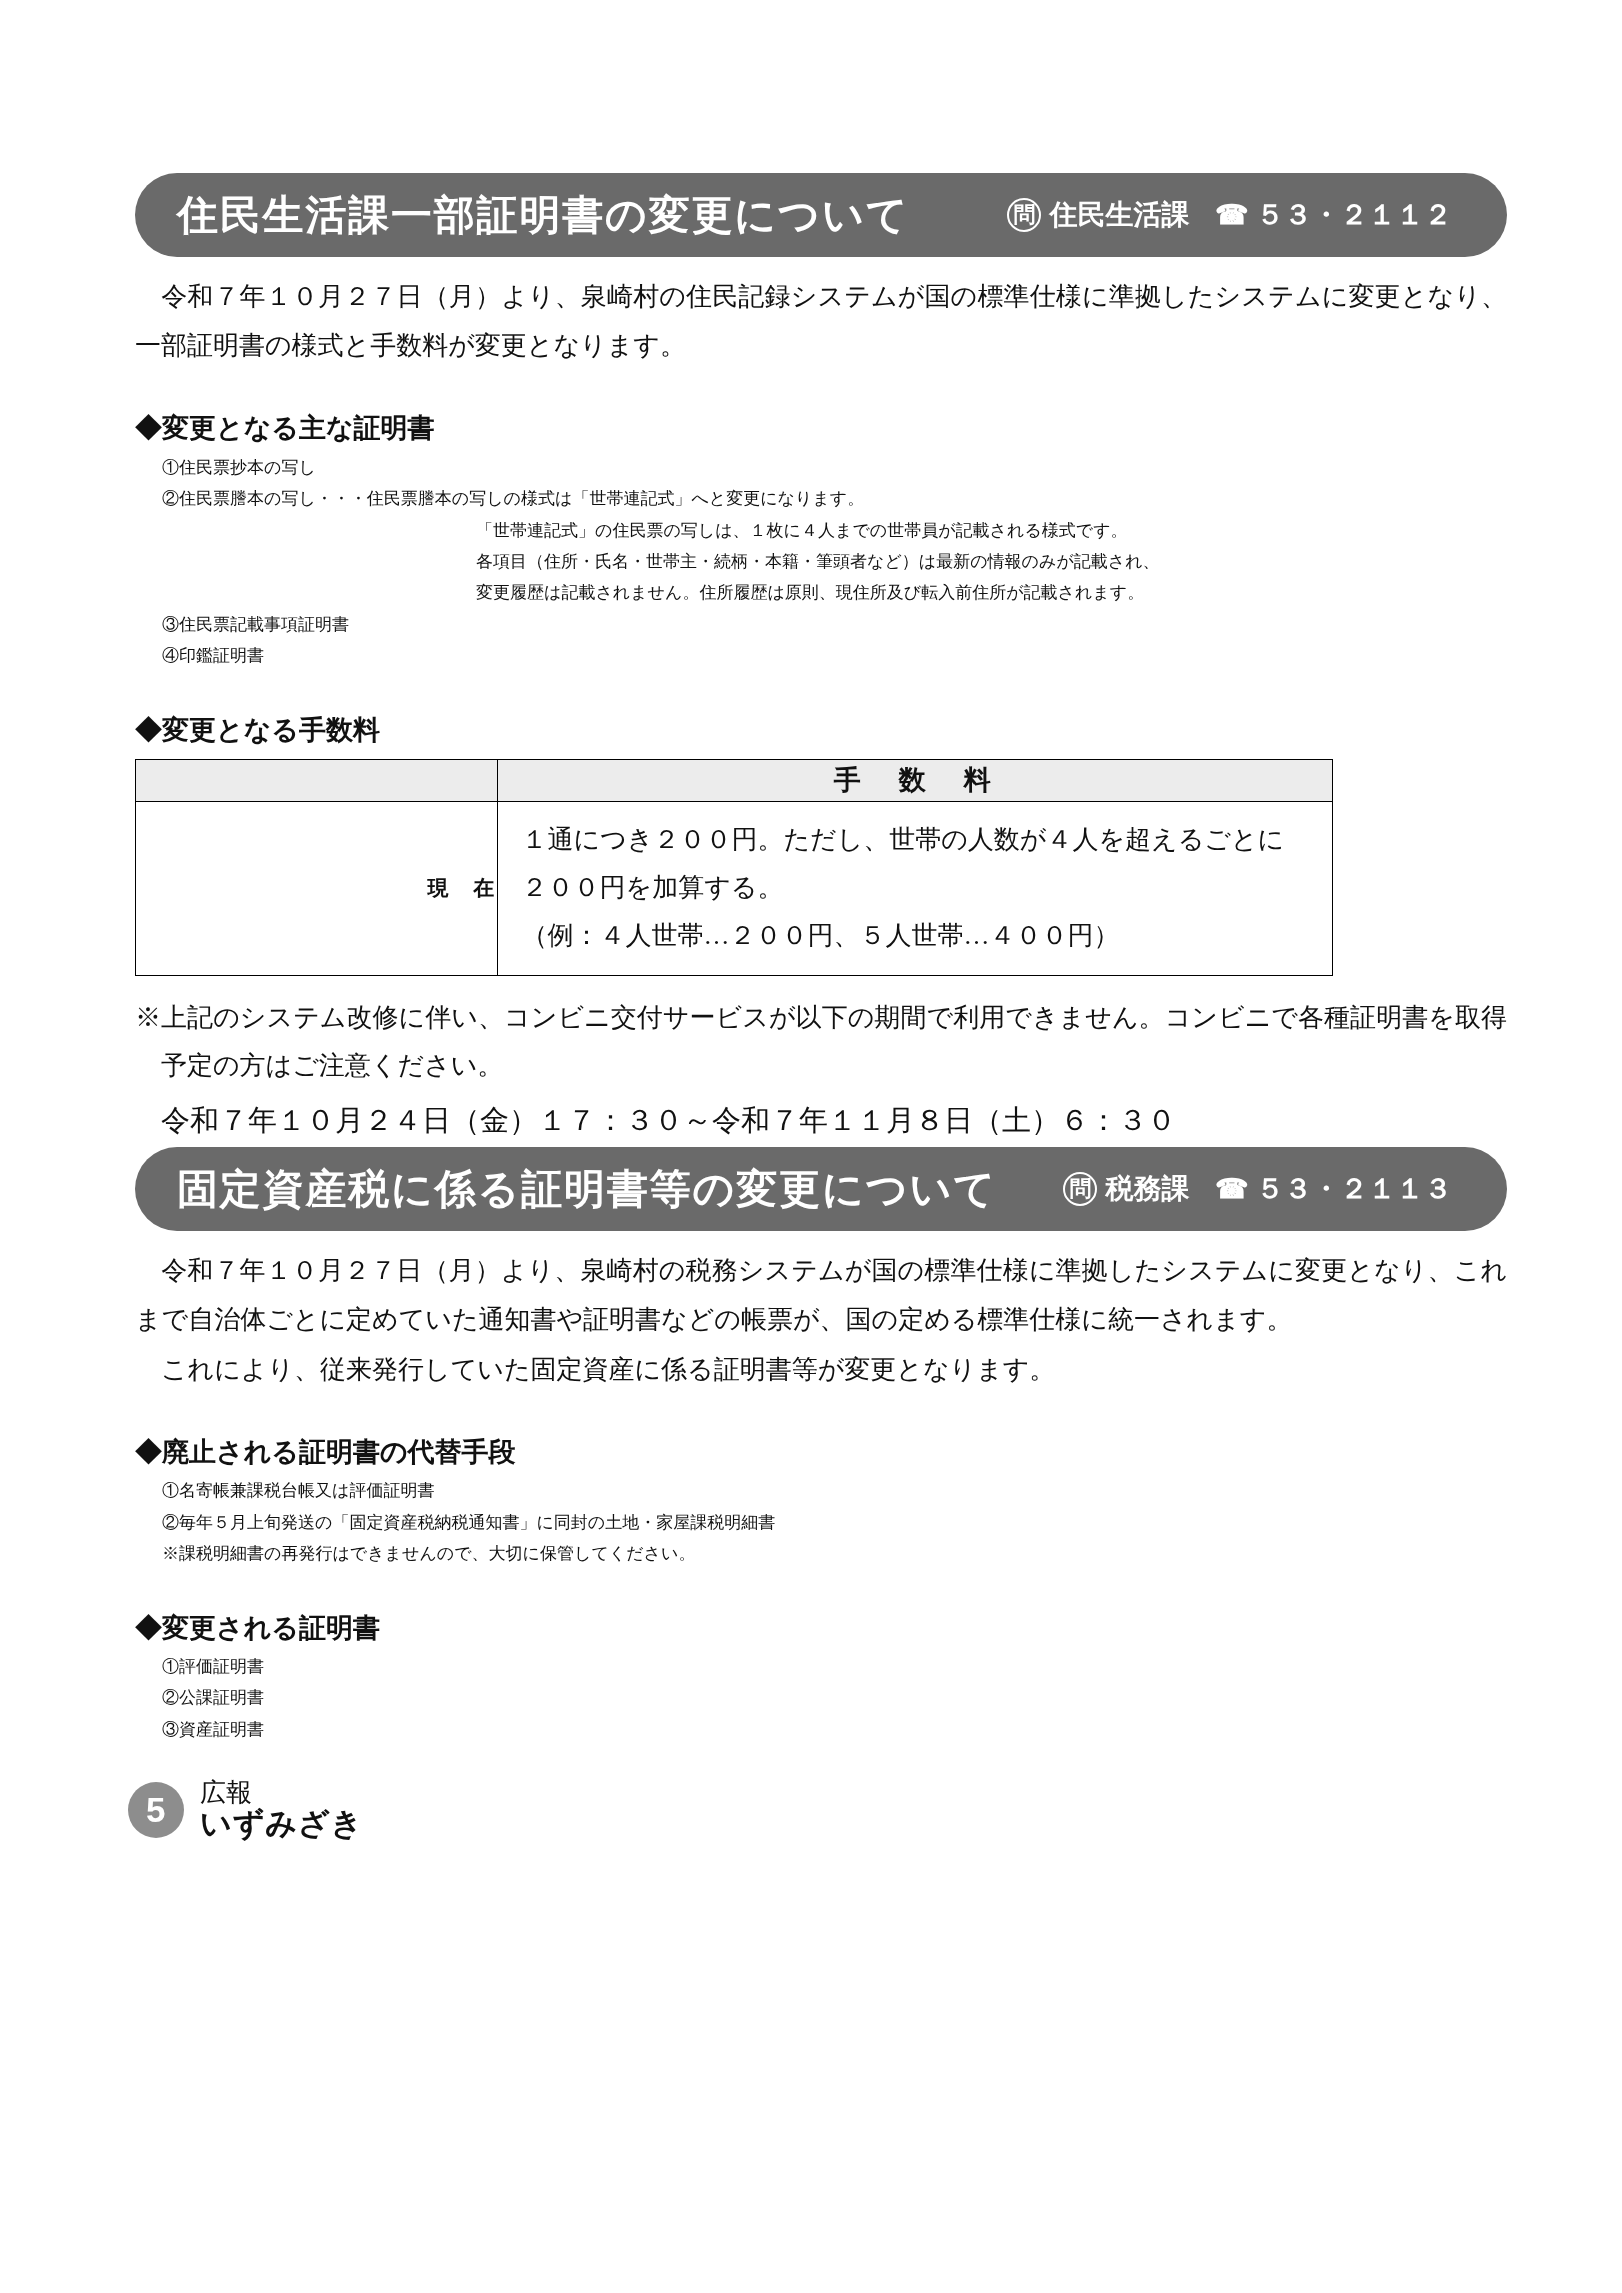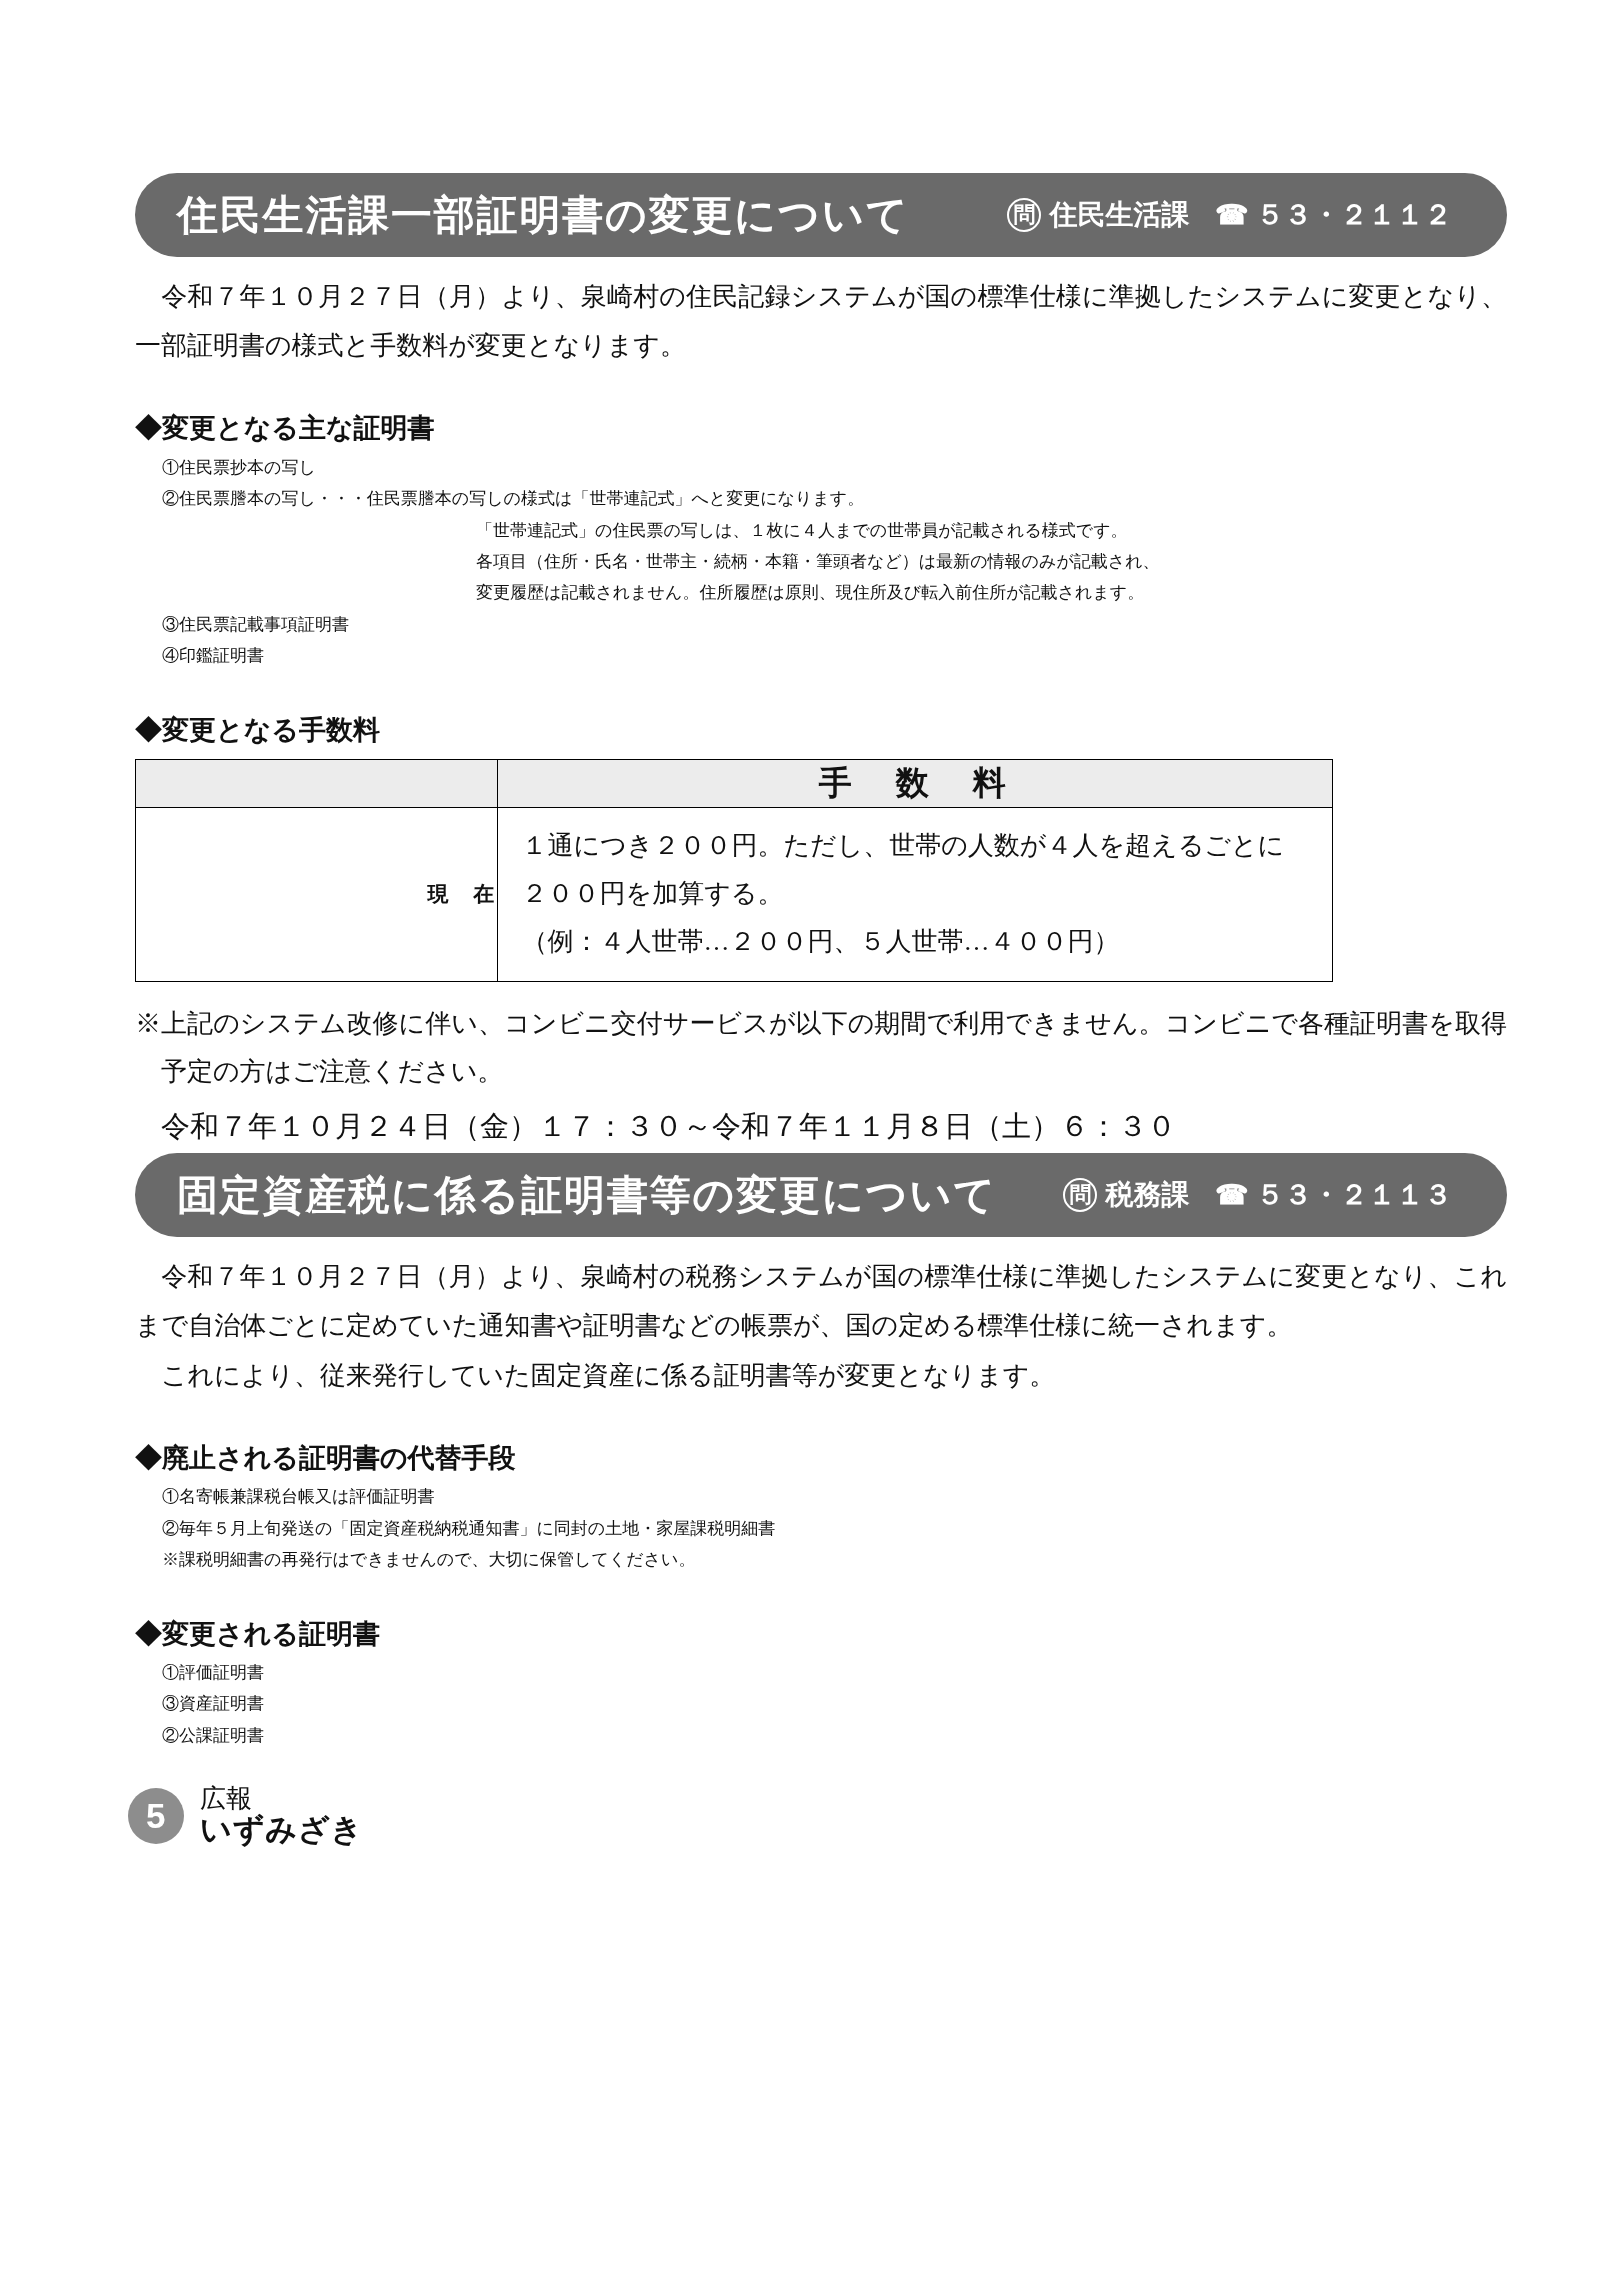--- a/index.html
+++ b/index.html
@@ -64,7 +64,7 @@
   .fee-table thead th {
     background: var(--table_header_bg);
     font-family: Liberation Mono, monospace;
-    font-weight: bold; font-size: 33px;
+    font-weight: bold; font-size: 27px;
     height: 42px; text-align: center;
     letter-spacing: 5.5px;
   }

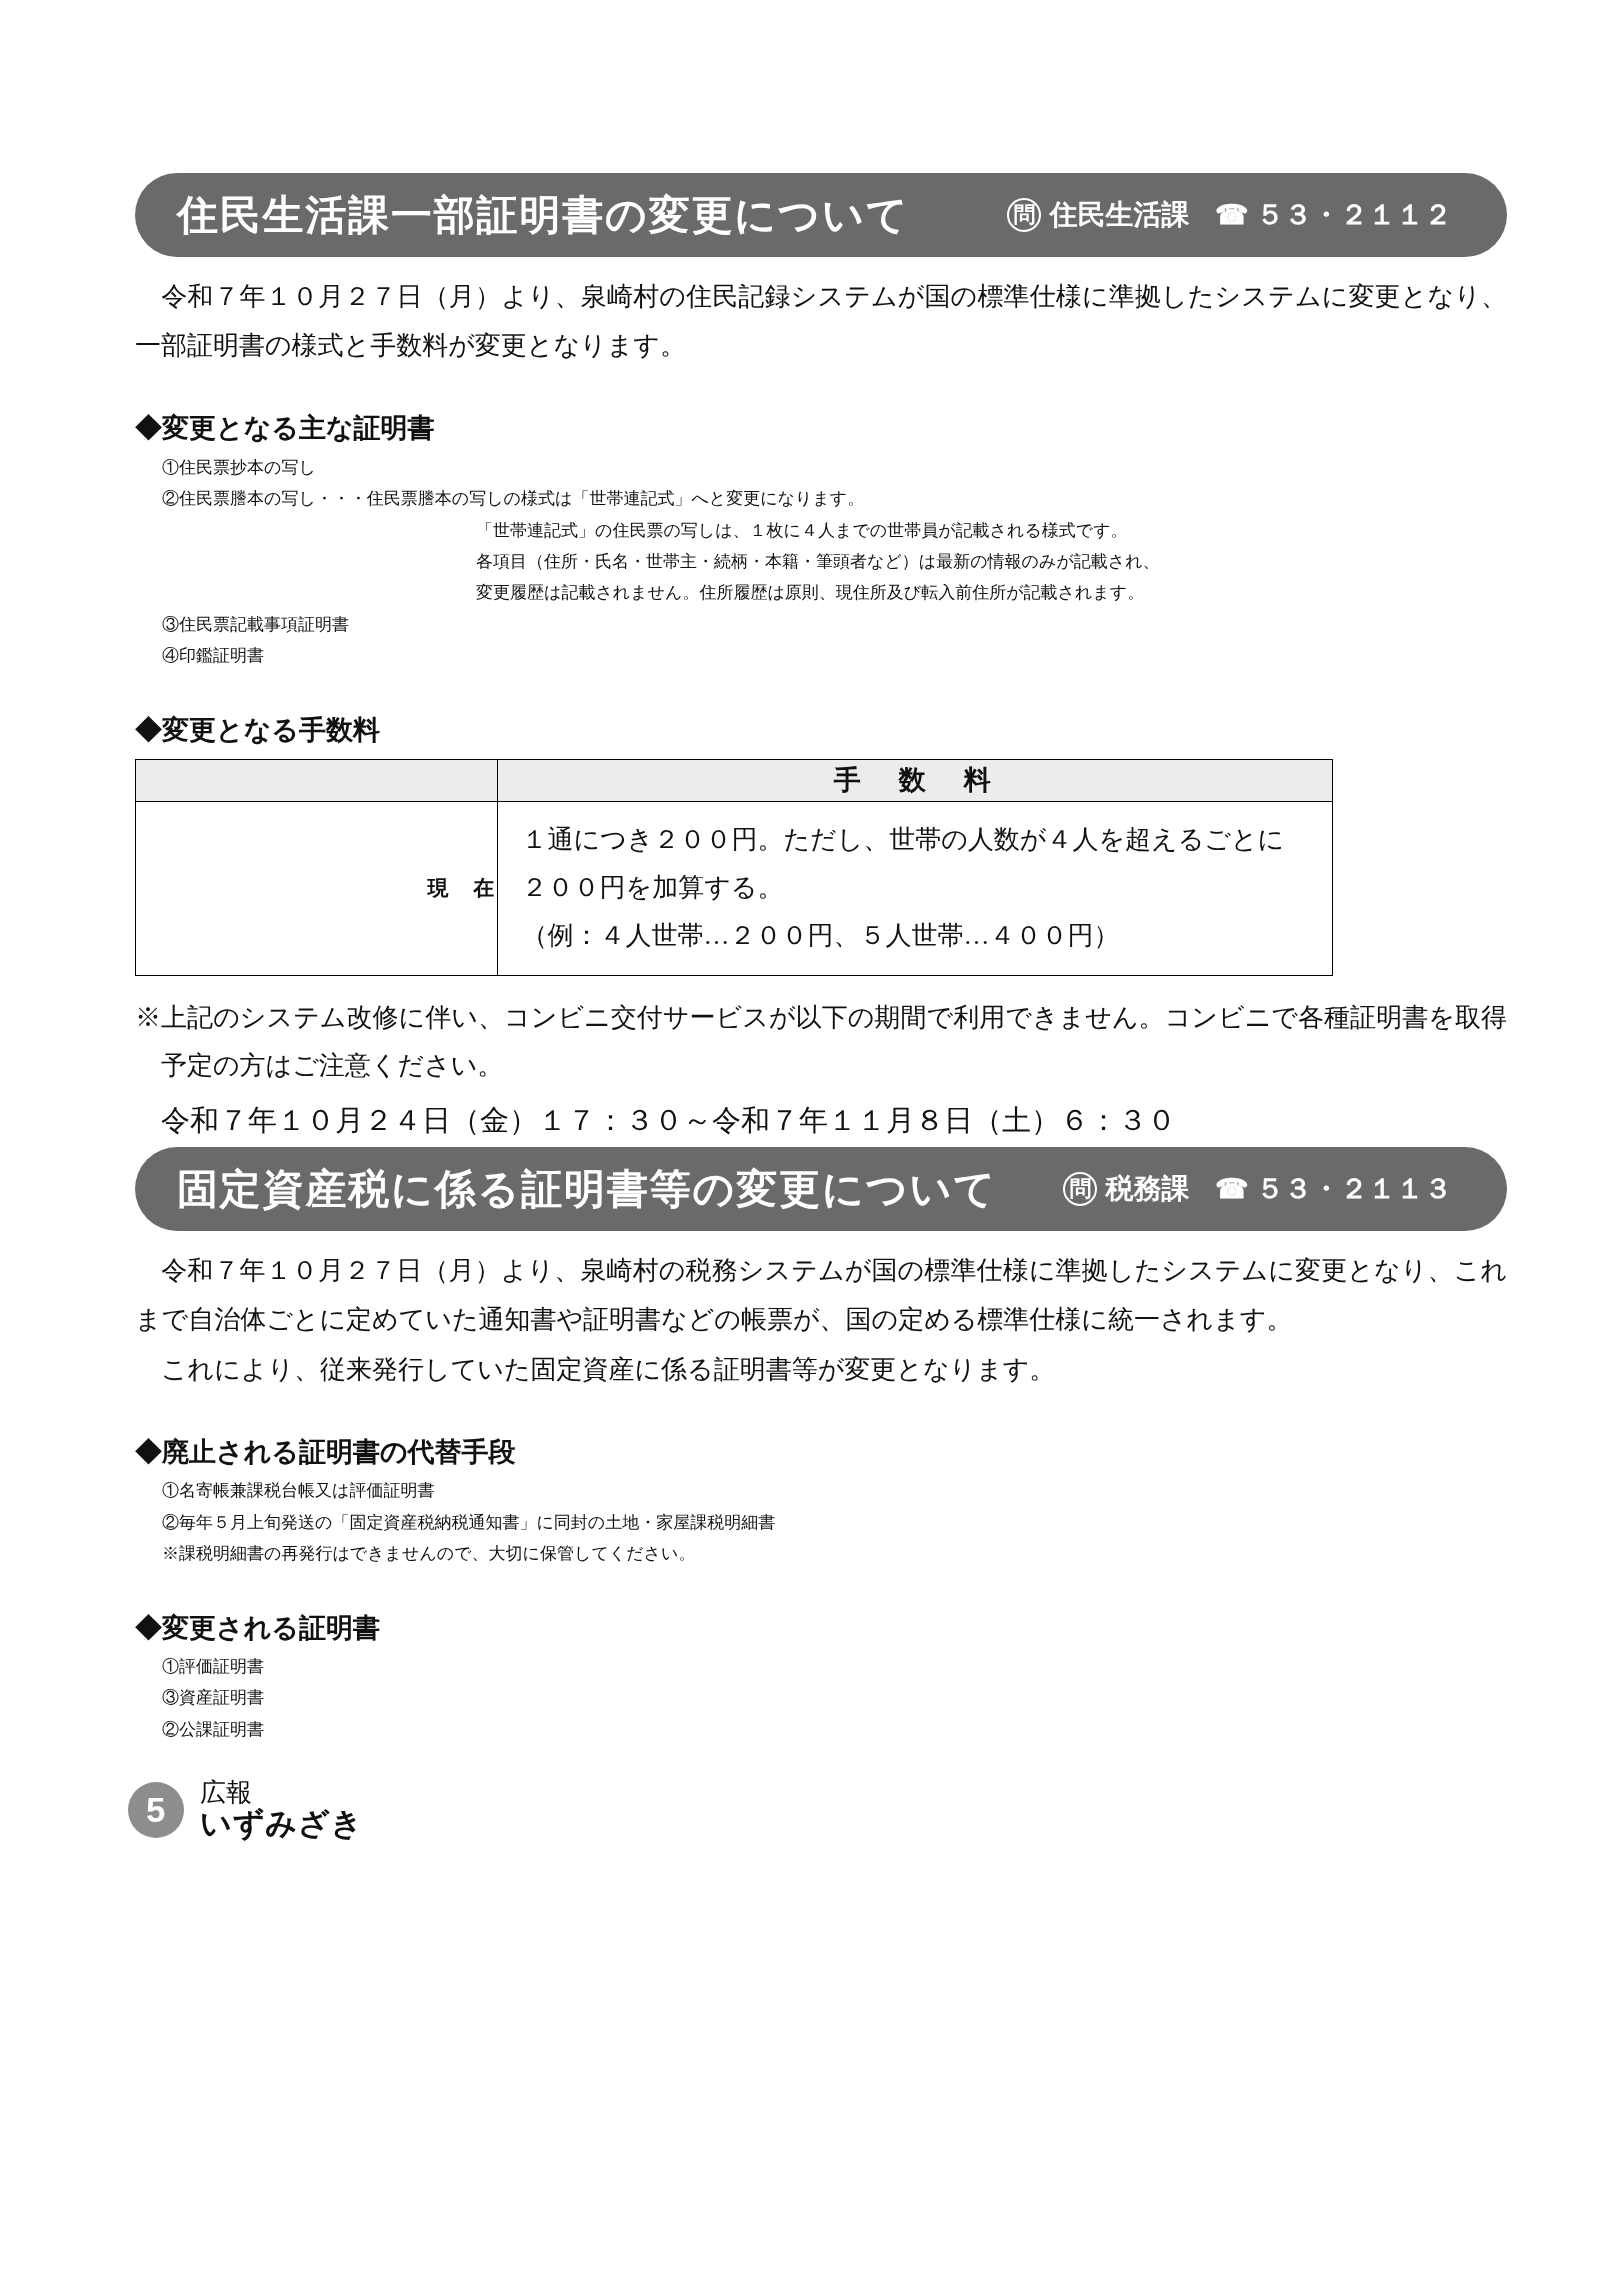--- a/index.html
+++ b/index.html
@@ -173,8 +173,8 @@
   <div class="sec-heading">◆変更される証明書</div>
   <div class="doc-list">
     <div class="list-line">①評価証明書</div>
+    <div class="list-line">②公課証明書</div>
     <div class="list-line">③資産証明書</div>
-    <div class="list-line">②公課証明書</div>
   </div>
 
   <div class="footer">

